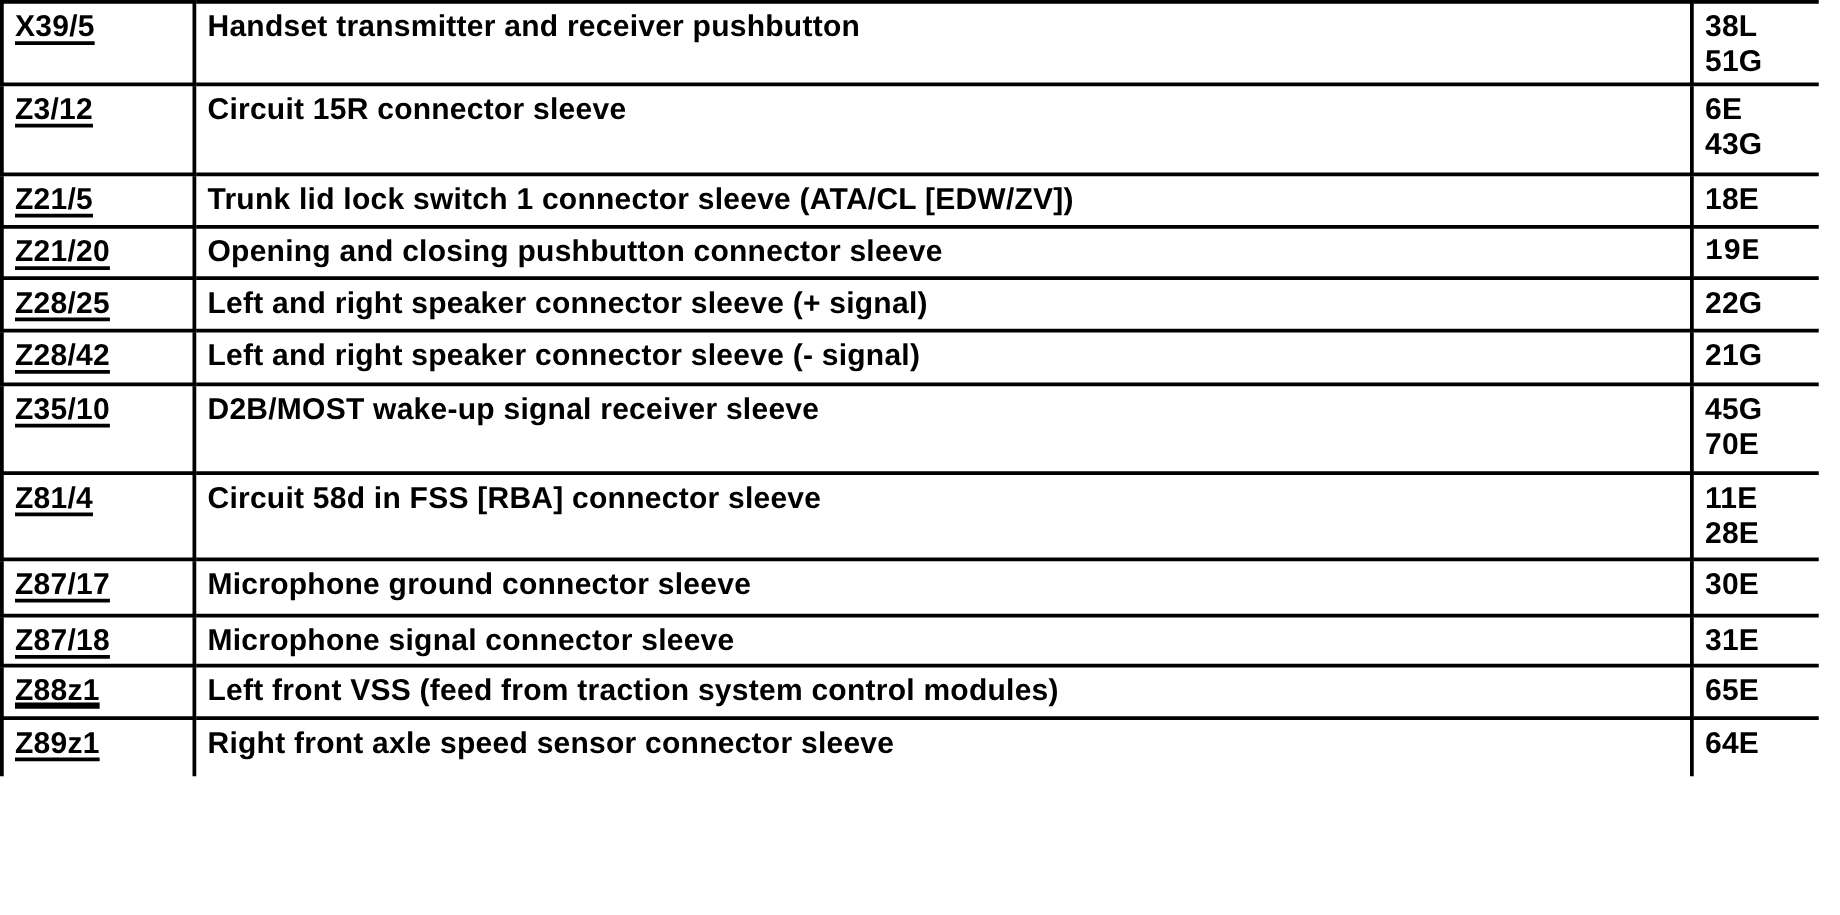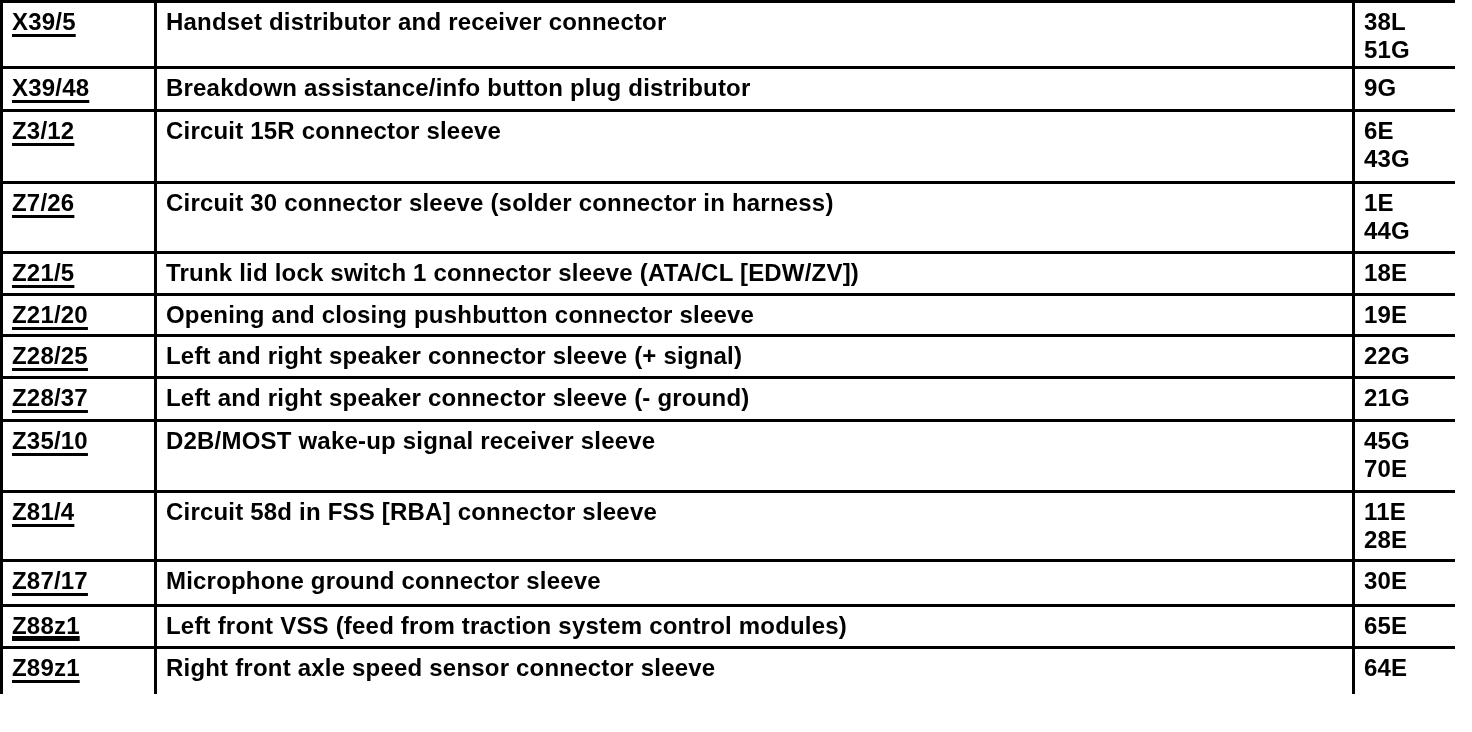--- a/index.html
+++ b/index.html
@@ -66,7 +66,7 @@
     <tbody id="table-body">
         <tr style="height: 66px;">
     <td class="code-cell" style="border-color: rgb(0, 0, 0);"><span class="code">X39/5</span></td>
-    <td class="desc-cell" style="border-color: rgb(0, 0, 0);">Handset distributor and receiver connector</td>
+    <td class="desc-cell" style="border-color: rgb(0, 0, 0);">Handset transmitter and receiver pushbutton</td>
     <td class="ref-cell" style="border-color: rgb(0, 0, 0);">
             <div class="ref-line">38L</div>
             <div class="ref-line">51G</div>

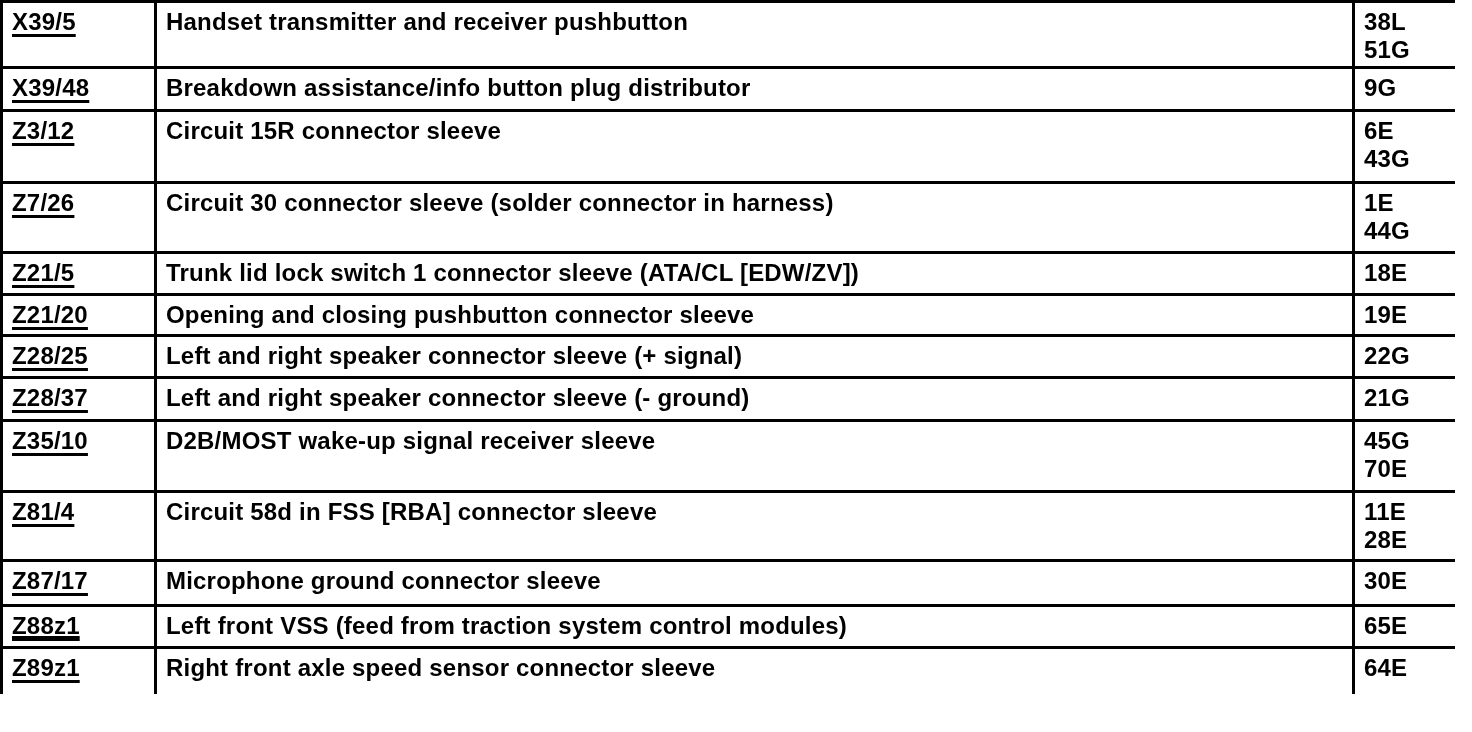--- a/index.html
+++ b/index.html
@@ -70,13 +70,6 @@
     <td class="ref-cell" style="border-color: rgb(0, 0, 0);">
             <div class="ref-line">38L</div>
             <div class="ref-line">51G</div>
-          </td>
-  </tr>
-        <tr style="height: 43px;">
-    <td class="code-cell" style="border-color: rgb(0, 0, 0);"><span class="code">X39/48</span></td>
-    <td class="desc-cell" style="border-color: rgb(0, 0, 0);">Breakdown assistance/info button plug distributor</td>
-    <td class="ref-cell" style="border-color: rgb(0, 0, 0);">
-            <div class="ref-line">9G</div>
           </td>
   </tr>
         <tr style="height: 72px;">

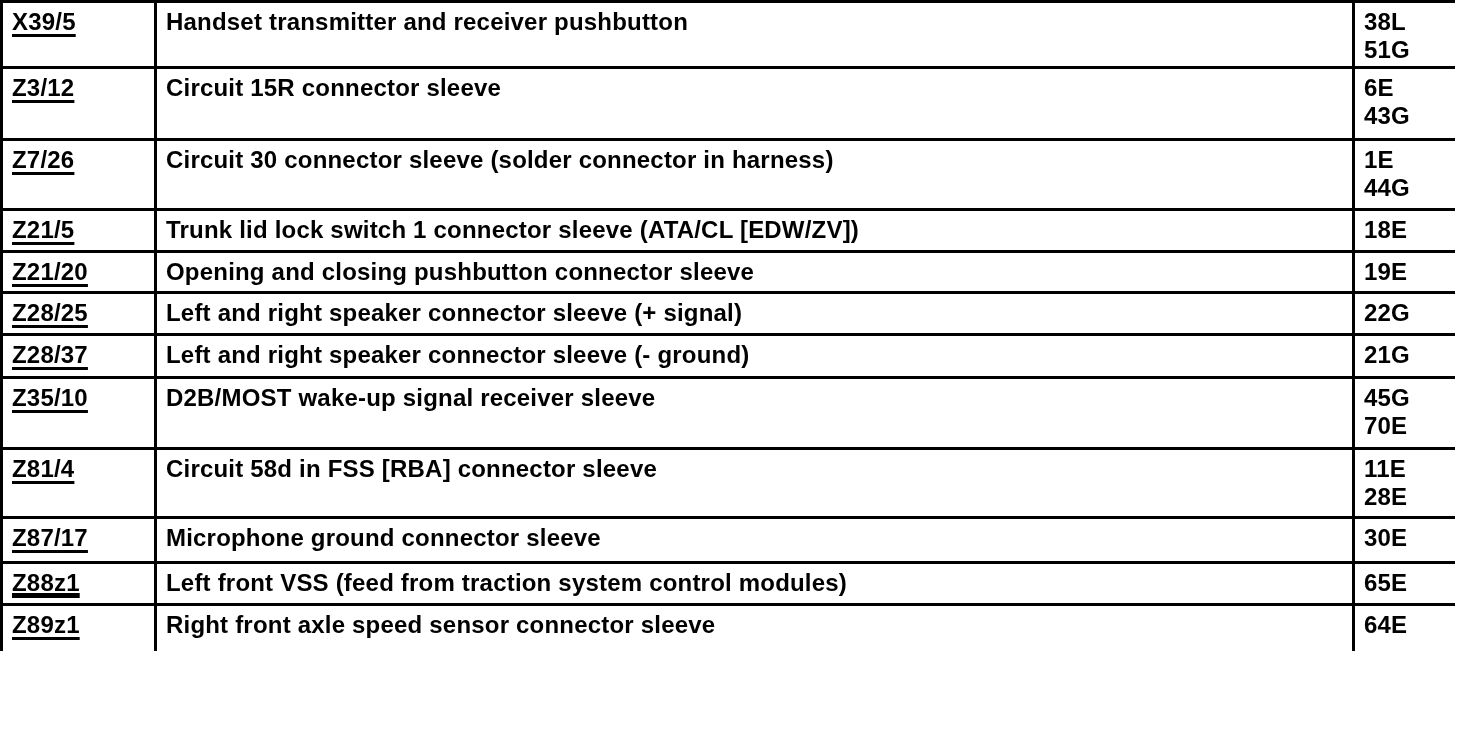--- a/index.html
+++ b/index.html
@@ -80,14 +80,6 @@
             <div class="ref-line">43G</div>
           </td>
   </tr>
-        <tr style="height: 70px;">
-    <td class="code-cell" style="border-color: rgb(0, 0, 0);"><span class="code">Z7/26</span></td>
-    <td class="desc-cell" style="border-color: rgb(0, 0, 0);">Circuit 30 connector sleeve (solder connector in harness)</td>
-    <td class="ref-cell" style="border-color: rgb(0, 0, 0);">
-            <div class="ref-line">1E</div>
-            <div class="ref-line">44G</div>
-          </td>
-  </tr>
         <tr style="height: 42px;">
     <td class="code-cell" style="border-color: rgb(0, 0, 0);"><span class="code">Z21/5</span></td>
     <td class="desc-cell" style="border-color: rgb(0, 0, 0); margin-top: 11px;">Trunk lid lock switch 1 connector sleeve (ATA/CL [EDW/ZV])</td>

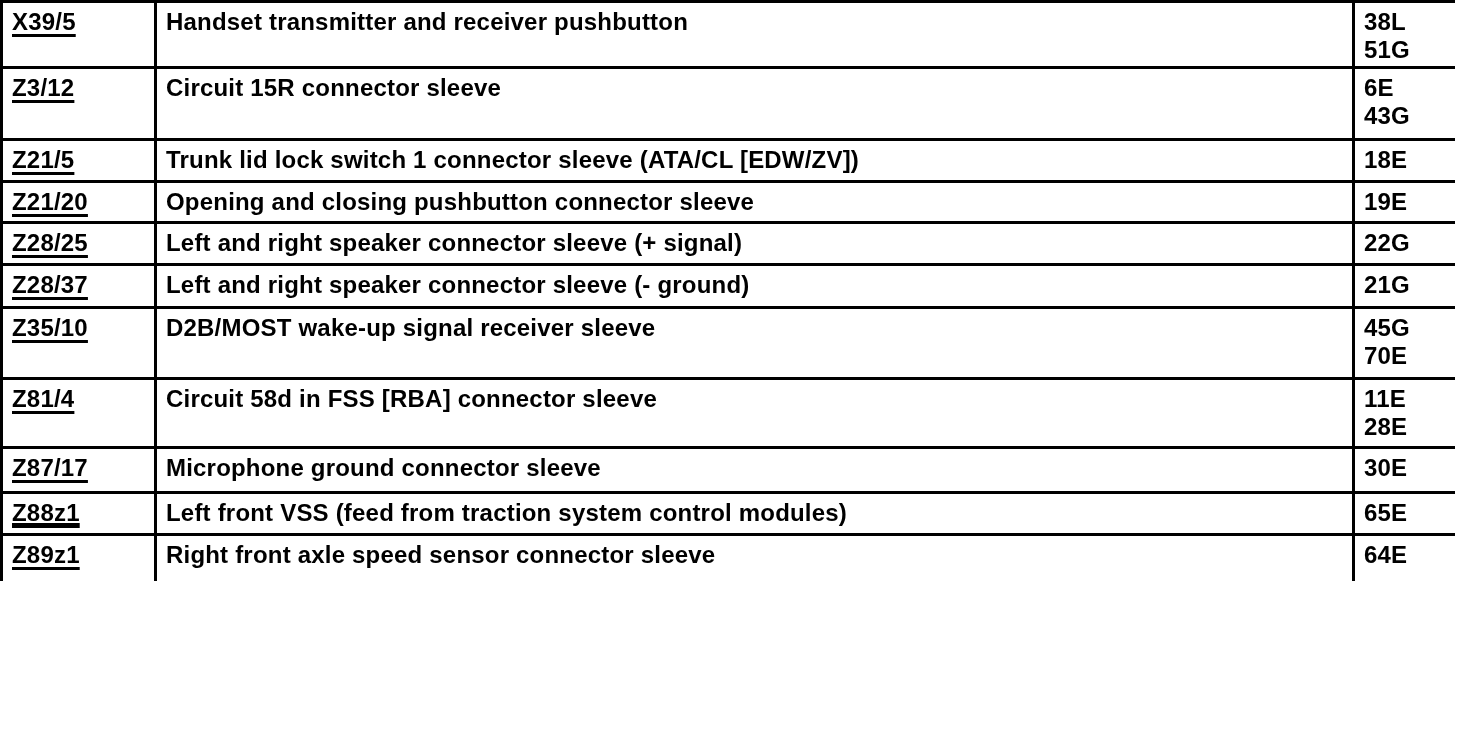--- a/index.html
+++ b/index.html
@@ -90,7 +90,7 @@
         <tr style="height: 41px;">
     <td class="code-cell" style="border-color: rgb(0, 0, 0);"><span class="code">Z21/20</span></td>
     <td class="desc-cell" style="border-color: rgb(0, 0, 0);">Opening and closing pushbutton connector sleeve</td>
-    <td class="ref-cell" style="border-color: rgb(0, 0, 0);">
+    <td class="ref-cell" style="border-color: rgb(0, 0, 0); font-family: Liberation Mono, monospace;">
             <div class="ref-line">19E</div>
           </td>
   </tr>

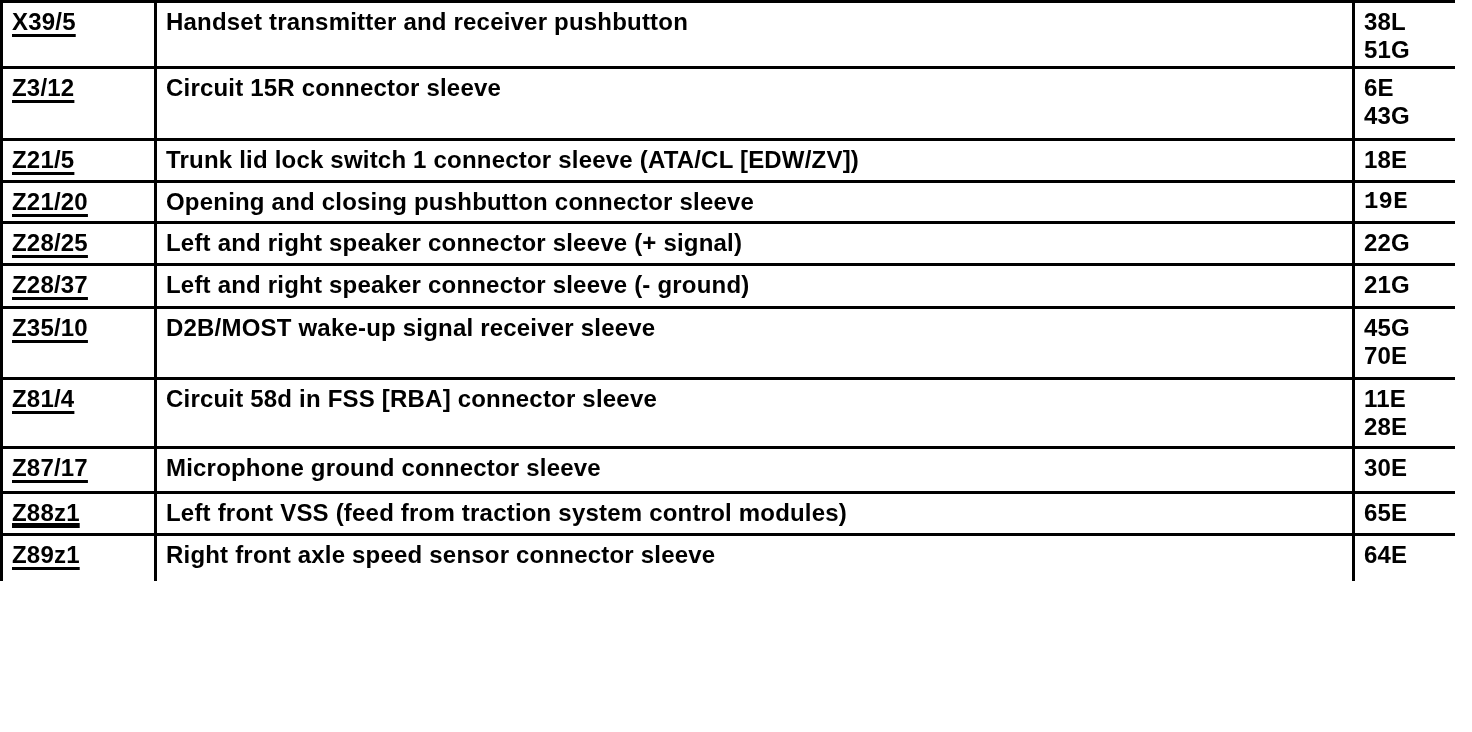--- a/index.html
+++ b/index.html
@@ -102,7 +102,7 @@
           </td>
   </tr>
         <tr style="height: 43px;">
-    <td class="code-cell" style="border-color: rgb(0, 0, 0);"><span class="code">Z28/37</span></td>
+    <td class="code-cell" style="border-color: rgb(0, 0, 0);"><span class="code">Z28/42</span></td>
     <td class="desc-cell" style="border-color: rgb(0, 0, 0);">Left and right speaker connector sleeve (- ground)</td>
     <td class="ref-cell" style="border-color: rgb(0, 0, 0);">
             <div class="ref-line">21G</div>

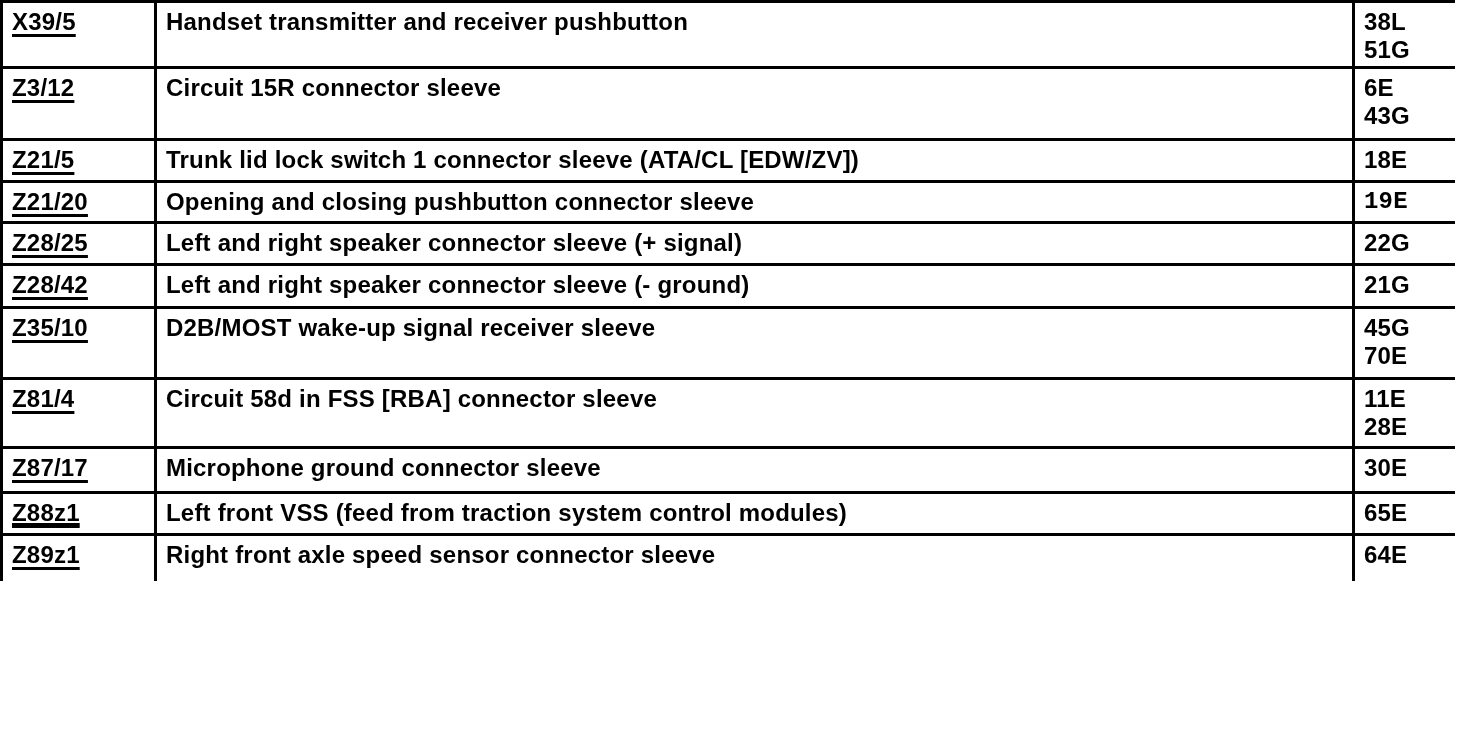--- a/index.html
+++ b/index.html
@@ -103,7 +103,7 @@
   </tr>
         <tr style="height: 43px;">
     <td class="code-cell" style="border-color: rgb(0, 0, 0);"><span class="code">Z28/42</span></td>
-    <td class="desc-cell" style="border-color: rgb(0, 0, 0);">Left and right speaker connector sleeve (- ground)</td>
+    <td class="desc-cell" style="border-color: rgb(0, 0, 0);">Left and right speaker connector sleeve (- signal)</td>
     <td class="ref-cell" style="border-color: rgb(0, 0, 0);">
             <div class="ref-line">21G</div>
           </td>

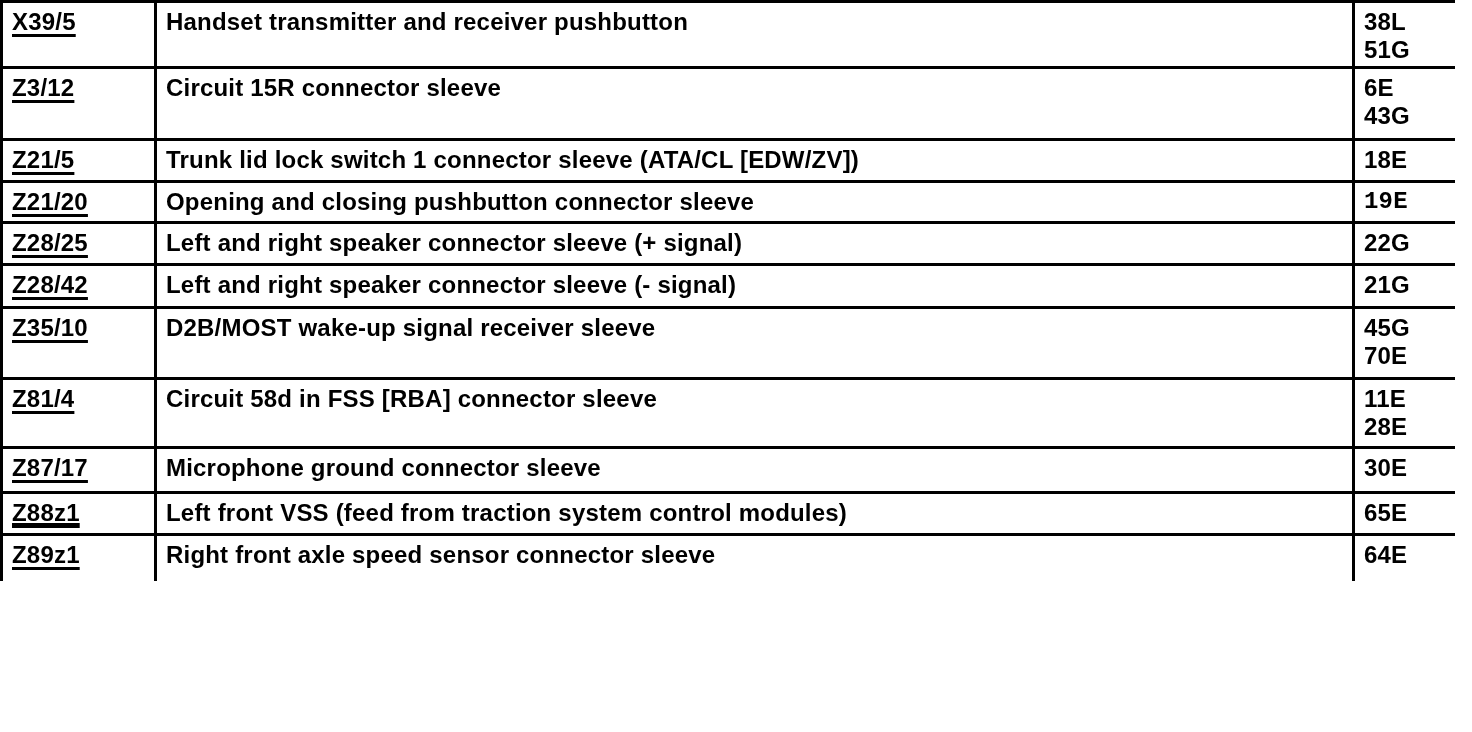--- a/index.html
+++ b/index.html
@@ -131,6 +131,13 @@
             <div class="ref-line">30E</div>
           </td>
   </tr>
+        <tr style="height: 40px;">
+    <td class="code-cell" style="border-color: rgb(0, 0, 0);"><span class="code">Z87/18</span></td>
+    <td class="desc-cell" style="border-color: rgb(0, 0, 0);">Microphone signal connector sleeve</td>
+    <td class="ref-cell" style="border-color: rgb(0, 0, 0);">
+            <div class="ref-line">31E</div>
+          </td>
+  </tr>
         <tr style="height: 42px;">
     <td class="code-cell" style="border-color: rgb(0, 0, 0); text-decoration: underline;"><span class="code">Z88z1</span></td>
     <td class="desc-cell" style="border-color: rgb(0, 0, 0);">Left front VSS (feed from traction system control modules)</td>

